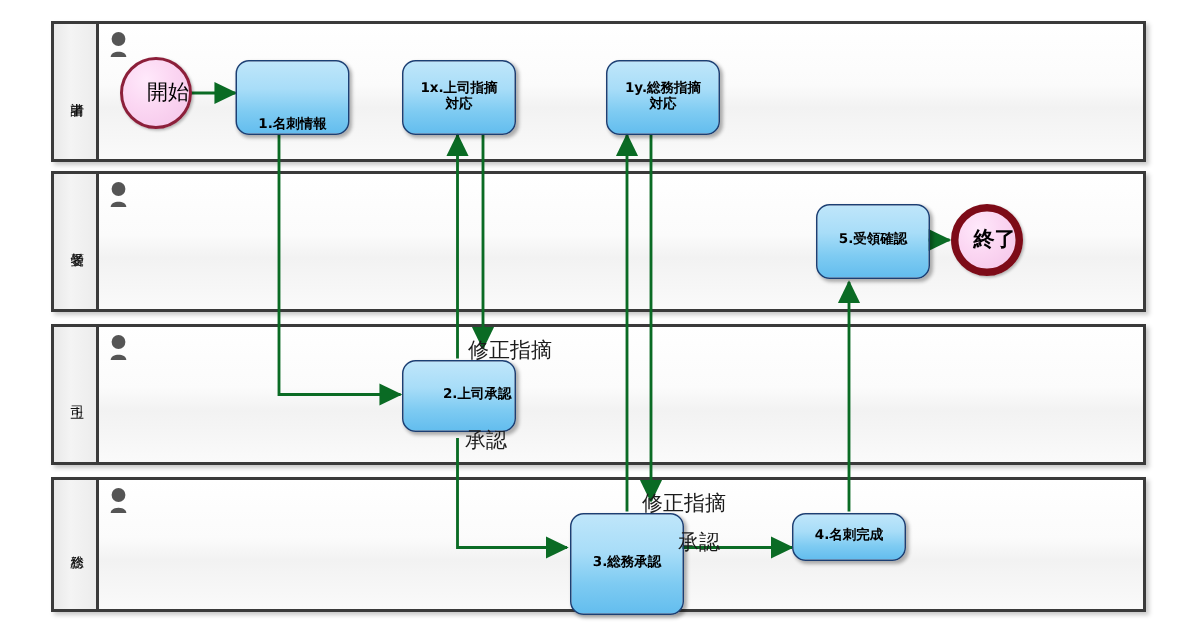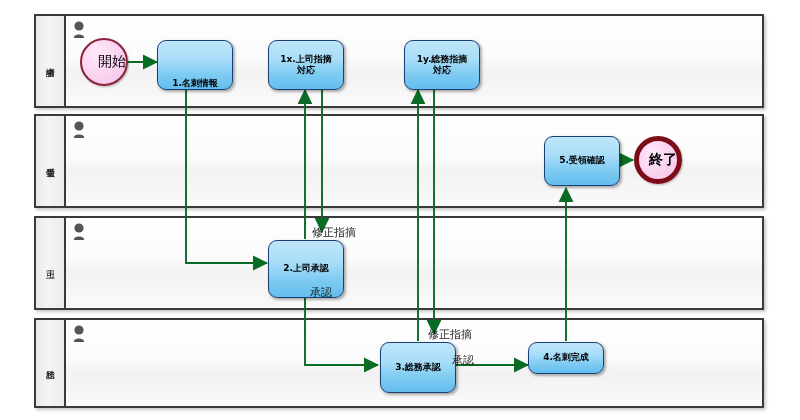--- a/index.html
+++ b/index.html
@@ -106,7 +106,7 @@
   
   .edge-label {
     position: absolute;
-    font-size: 11px;
+    font-size: 14px;
     color: #1b1b1b;
     white-space: nowrap;
     z-index: 7;

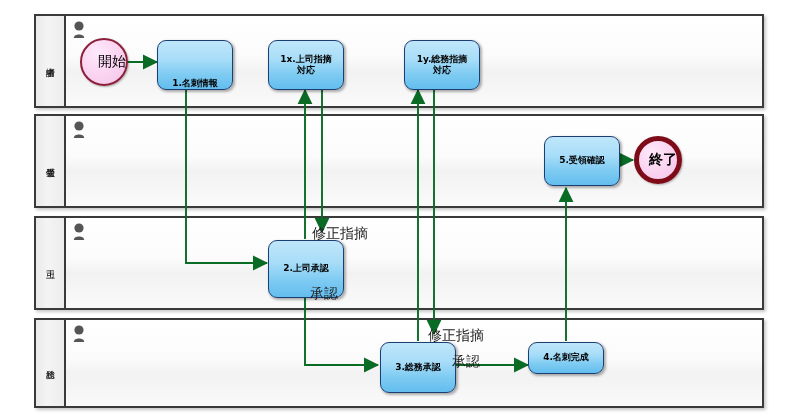--- a/index.html
+++ b/index.html
@@ -232,7 +232,7 @@
     <span>終了</span>
   </div>
 
-  <div class="task" style="left:268px; top:240px; width:76px; height:58px;">
+  <div class="task" style="left:268px; top:240px; width:76px; height:48px;justify-content:flex-end;">
     <span>2.上司承認</span>
   </div>
 

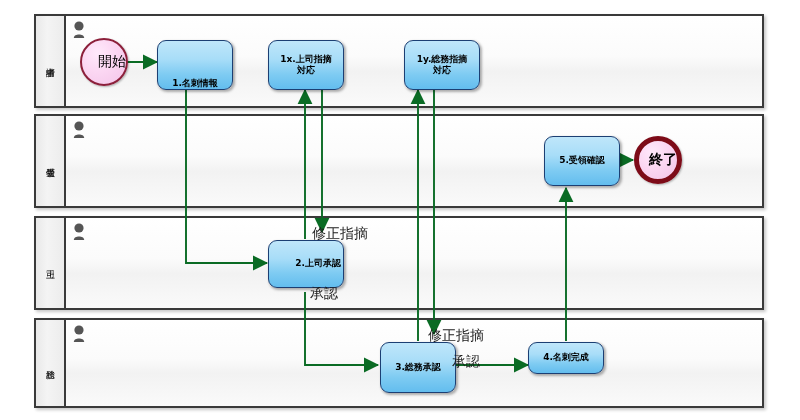--- a/index.html
+++ b/index.html
@@ -236,7 +236,7 @@
     <span>2.上司承認</span>
   </div>
 
-  <div class="task" style="left:380px; top:342px; width:76px; height:51px;">
+  <div class="task" style="left:380px; top:342px; width:76px; height:68px;">
     <span>3.総務承認</span>
   </div>
 

